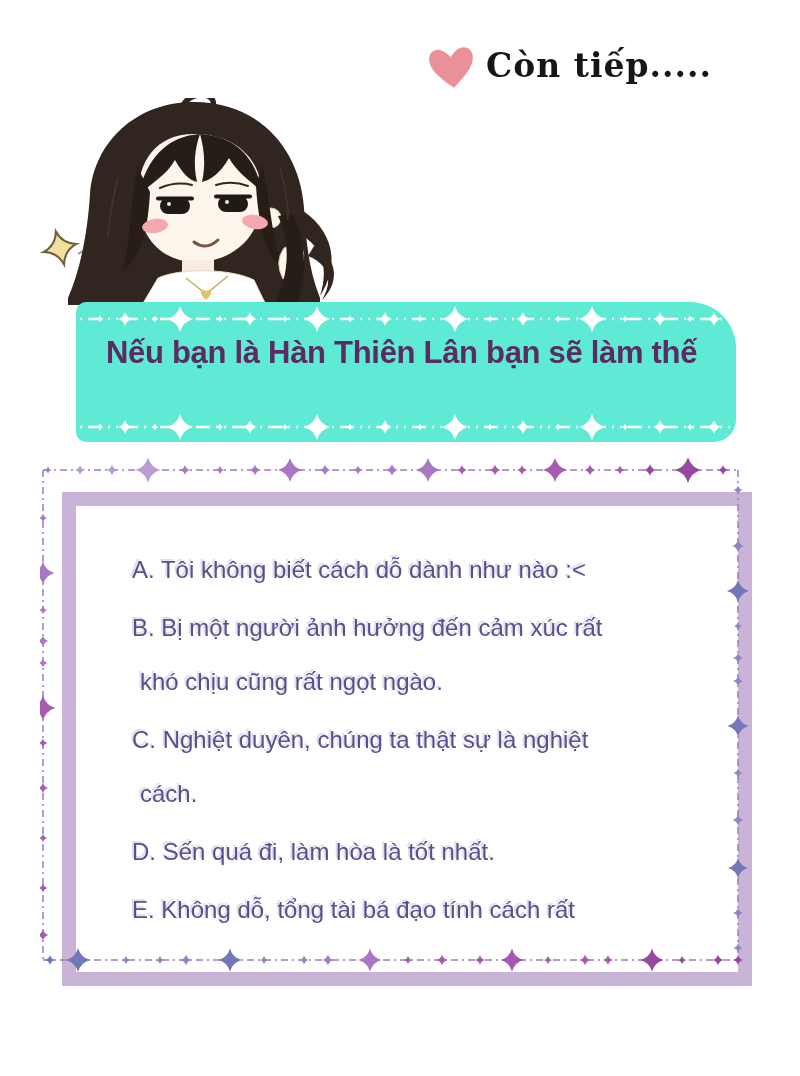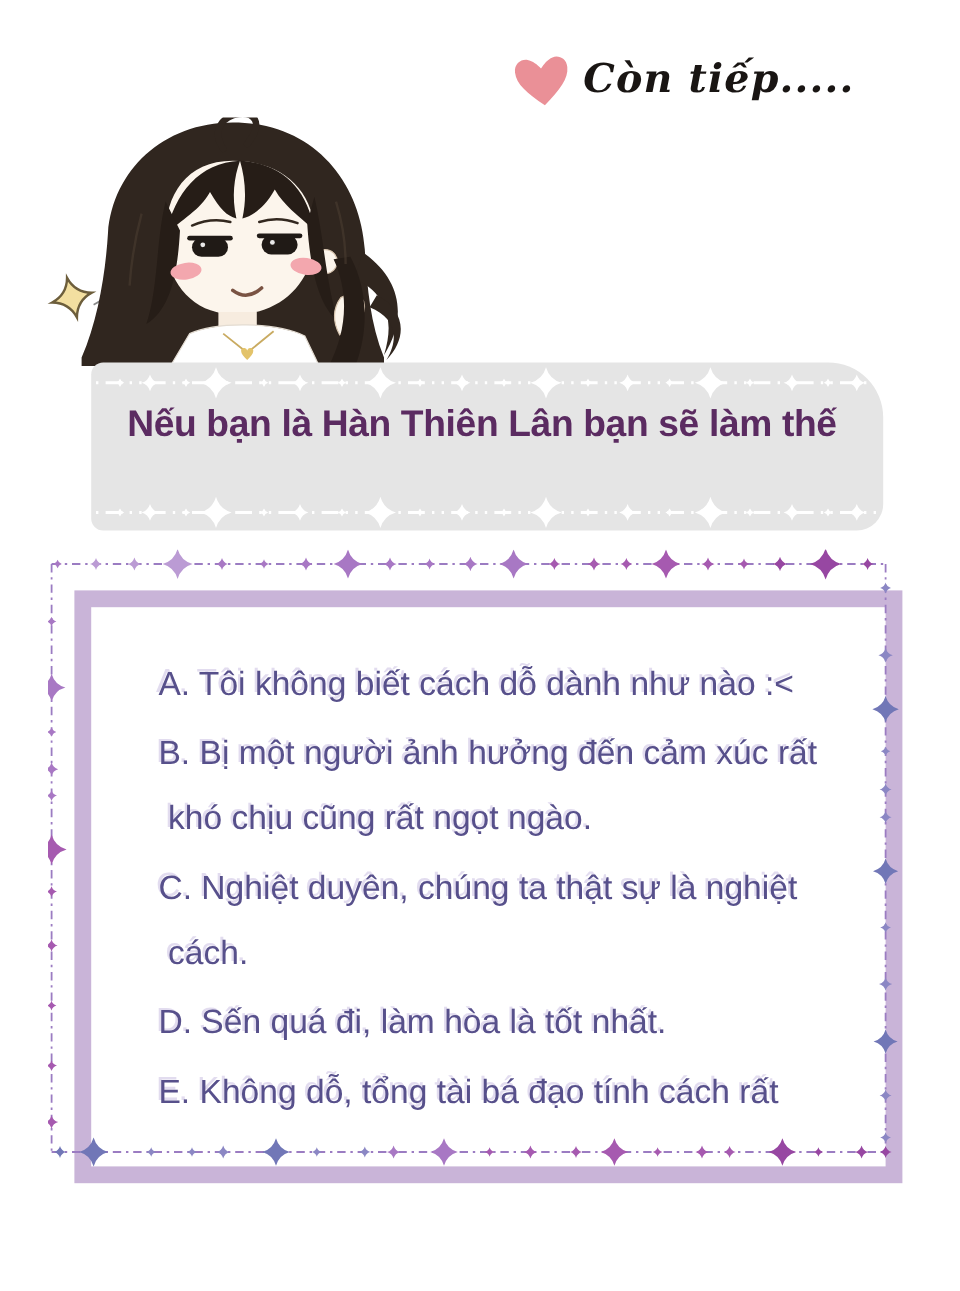--- a/index.html
+++ b/index.html
@@ -12,7 +12,7 @@
   .heart{position:absolute;left:428px;top:46px;width:48px;height:44px;transform:rotate(-6deg);}
   .continued{
     position:absolute;left:486px;top:46px;
-    font-family:"DejaVu Serif", serif;font-style:italic;font-weight:600;
+    font-family:"DejaVu Serif", serif;font-weight:600;
     font-size:33px;color:#191513;letter-spacing:1px;white-space:nowrap;
   }
   

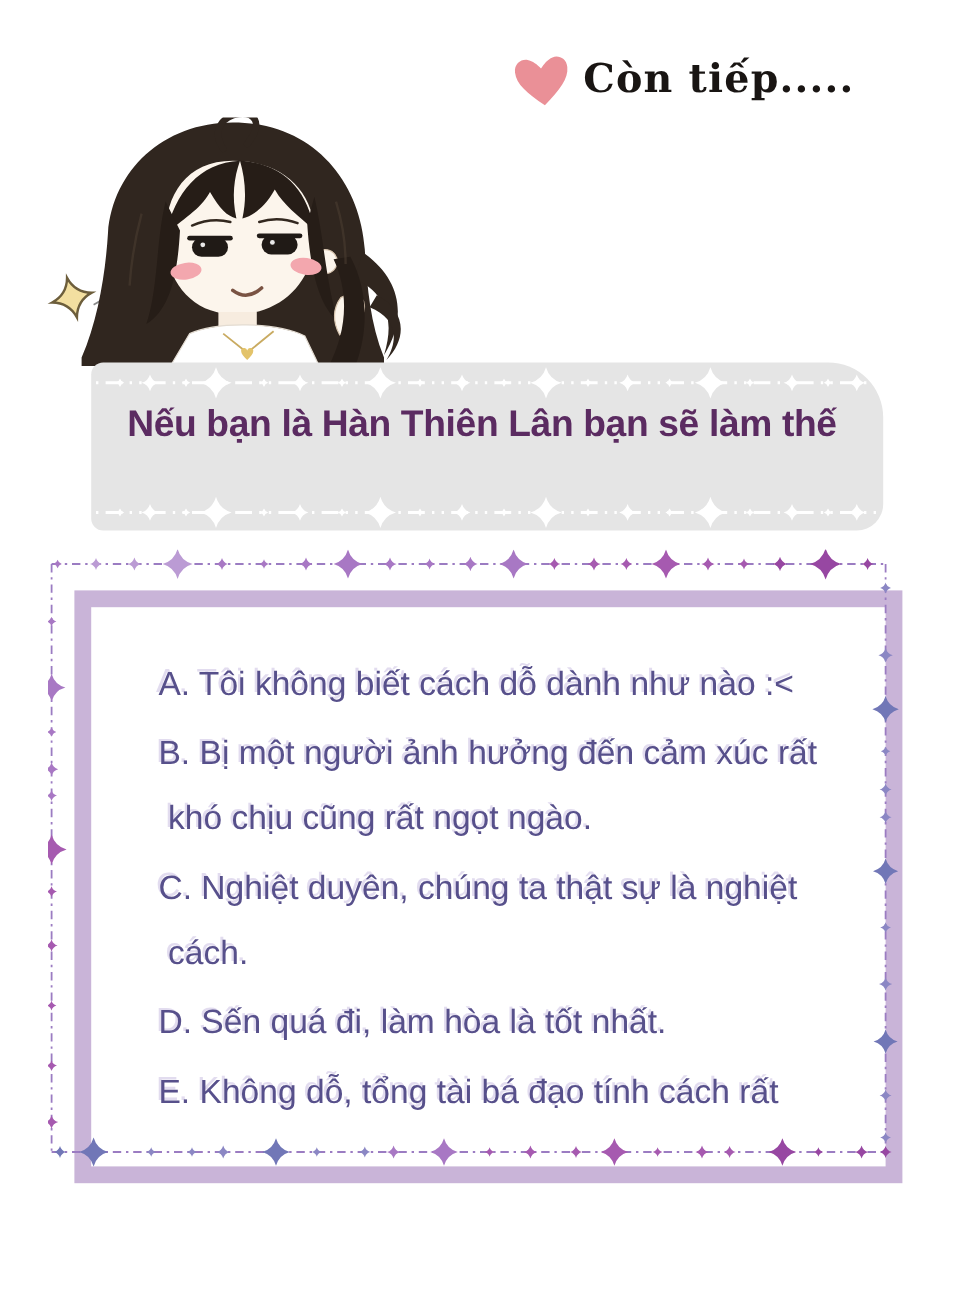--- a/index.html
+++ b/index.html
@@ -112,7 +112,7 @@
   <path d="M232 70 q8 26 8 52" stroke="#4a3c30" stroke-width="2" fill="none" opacity="0.6"></path>
 </svg>
 
-<div class="banner" style="background: #e5e5e5;">
+<div class="banner" style="background: #5eead4;">
   <svg class="sprow top" viewBox="0 0 652 28">
       <line x1="0" y1="14" x2="652" y2="14" stroke="#ffffff" stroke-width="2.5" stroke-dasharray="2 6 14 6 2 6"></line>
       <path d="M0 -10 Q2.2 -2.2 10 0 Q2.2 2.2 0 10 Q-2.2 2.2 -10 0 Q-2.2 -2.2 0 -10 Z" transform="translate(100 14) scale(1.3)" fill="#ffffff"></path>

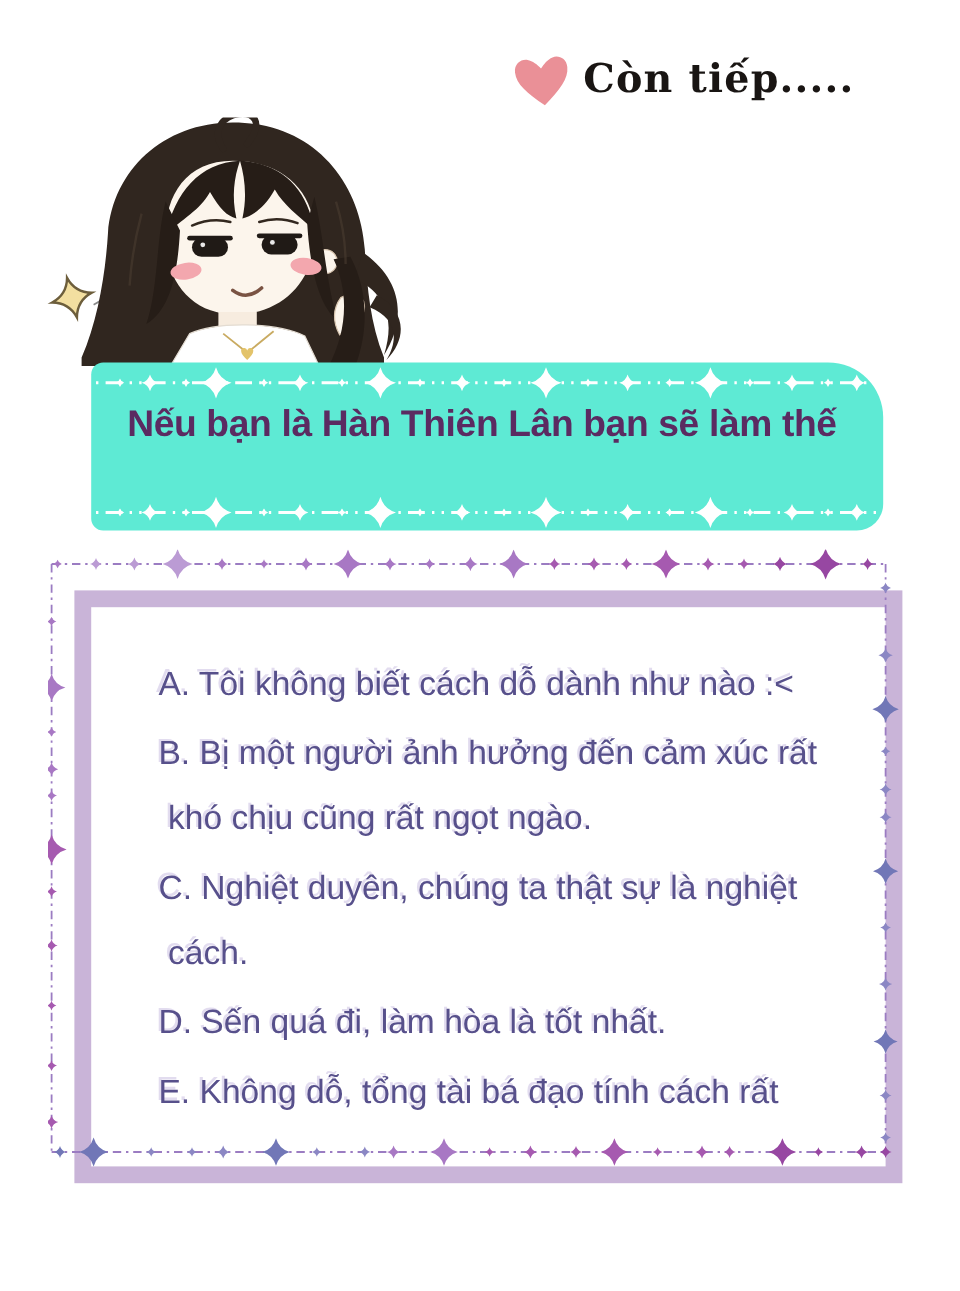--- a/index.html
+++ b/index.html
@@ -38,7 +38,7 @@
   }
   .quiz-deco{position:absolute;left:0;top:0;width:720px;height:540px;pointer-events:none;}
   .options{position:absolute;left:92px;top:95px;width:586px;}
-  .option{margin-bottom:24px;font-size:28px;line-height:34px;
+  .option{margin-bottom:24px;font-size:24px;line-height:34px;
     text-shadow:-2px -2px 0 rgba(203,192,226,0.55);}
   .option .cont{padding-left:8px;margin-top:20px;}
   .option .cont:empty{display:none;}

